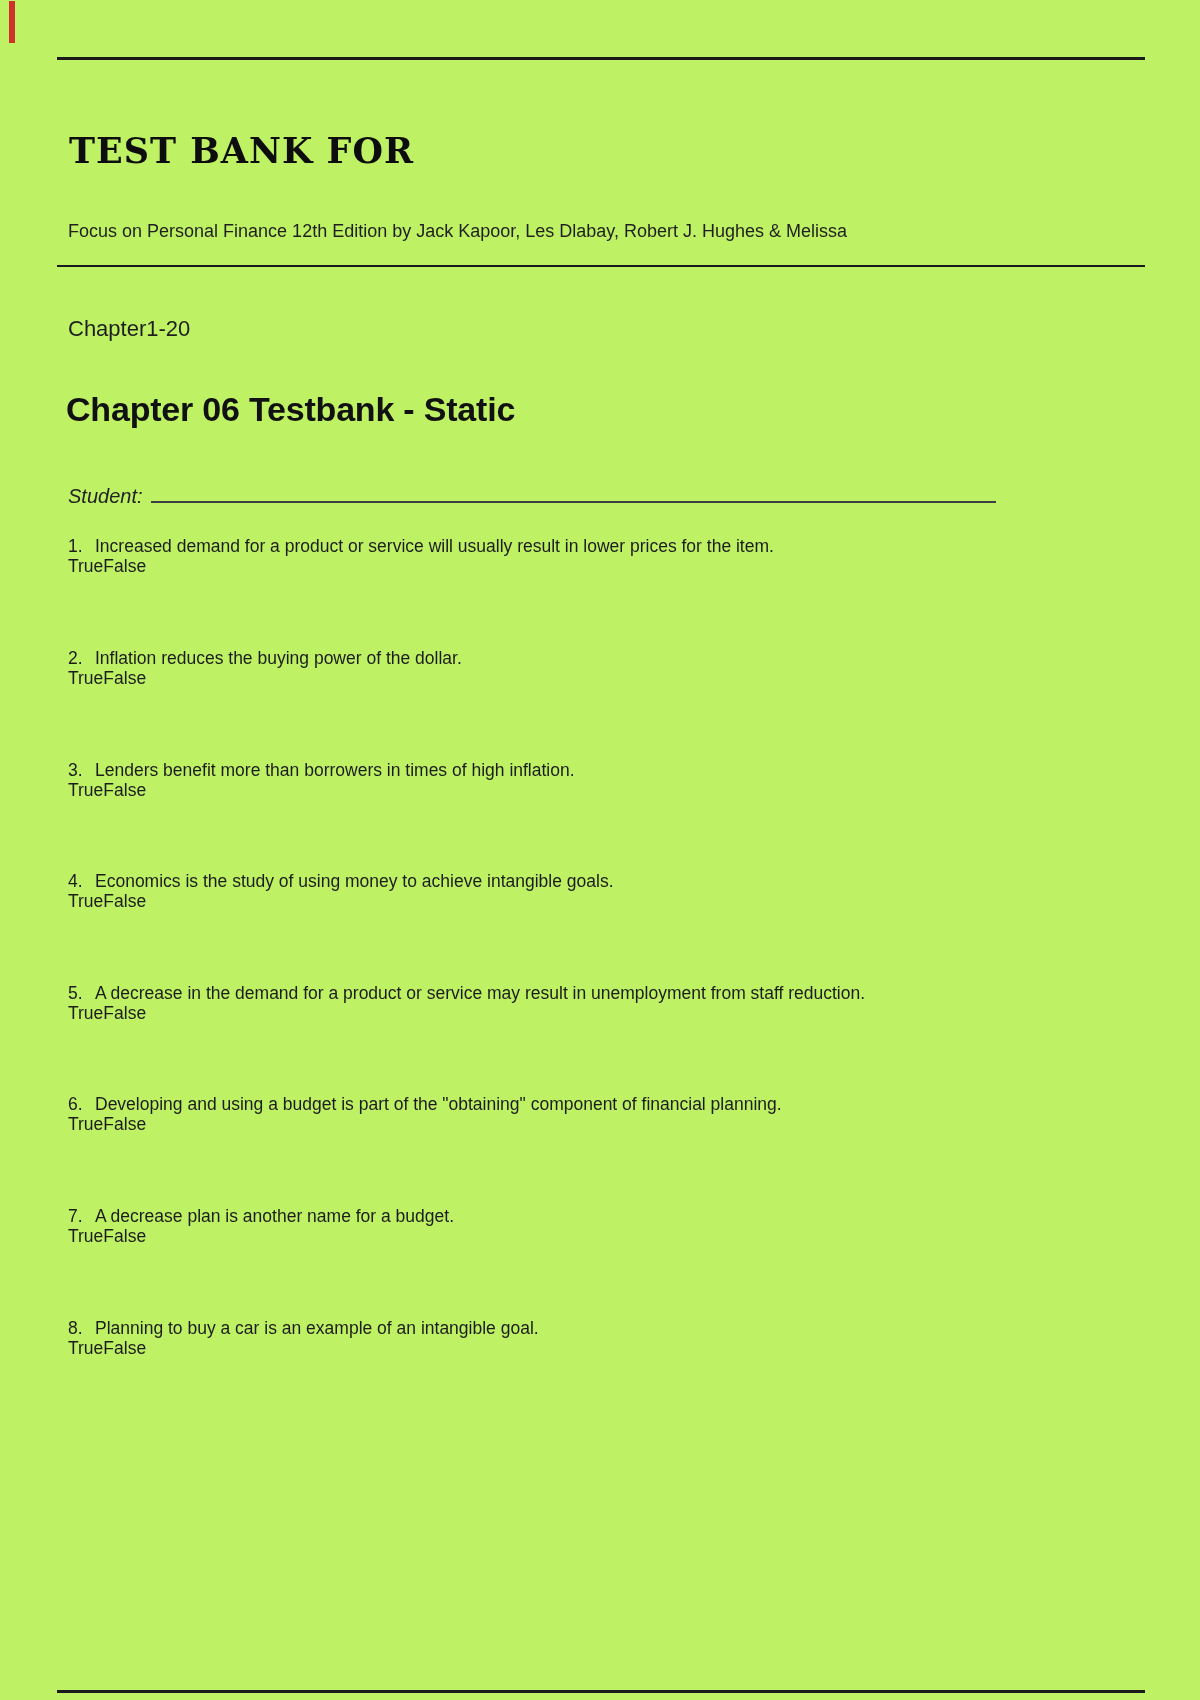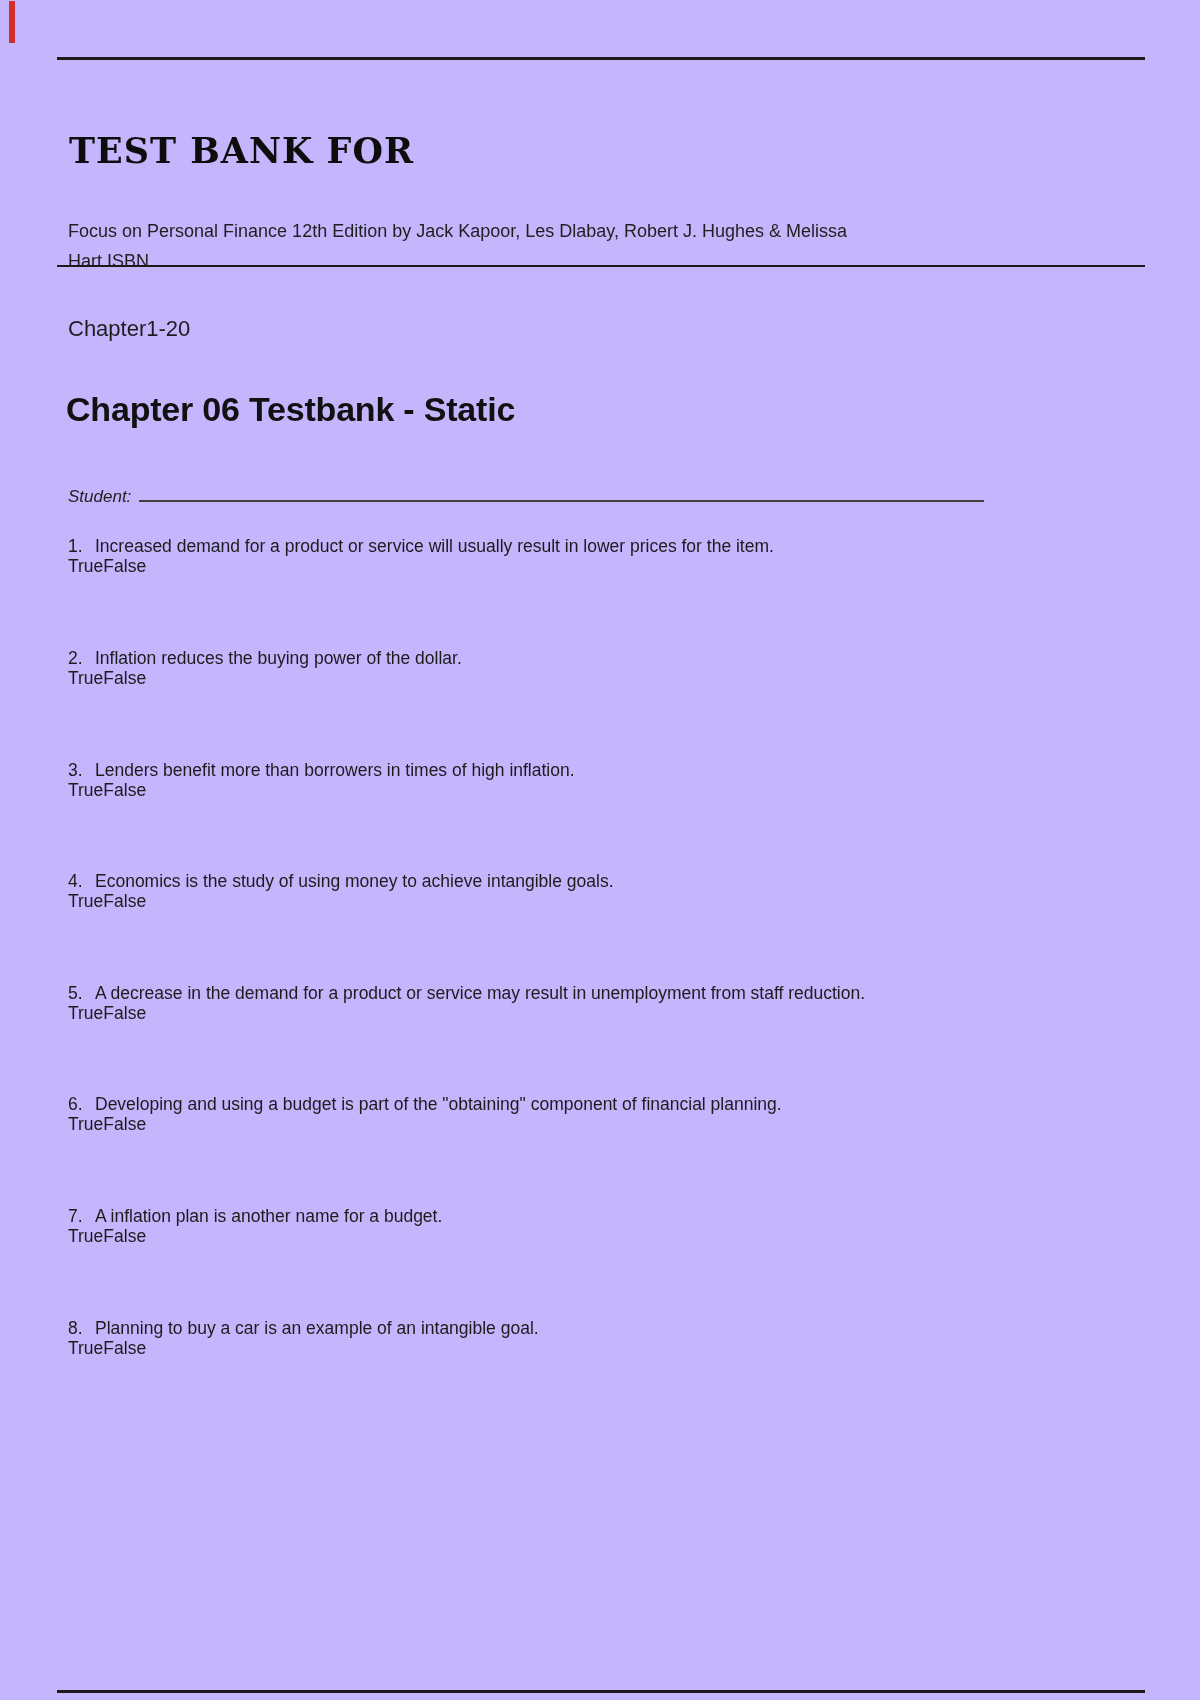--- a/index.html
+++ b/index.html
@@ -11,7 +11,7 @@
     position: relative;
     width: 1200px;
     height: 1700px;
-    background: #c4b5fd;
+    background: #bef264;
     font-family: "Liberation Sans", "DejaVu Sans", sans-serif;
     color: var(--text, #1e1e1e);
     overflow: hidden;

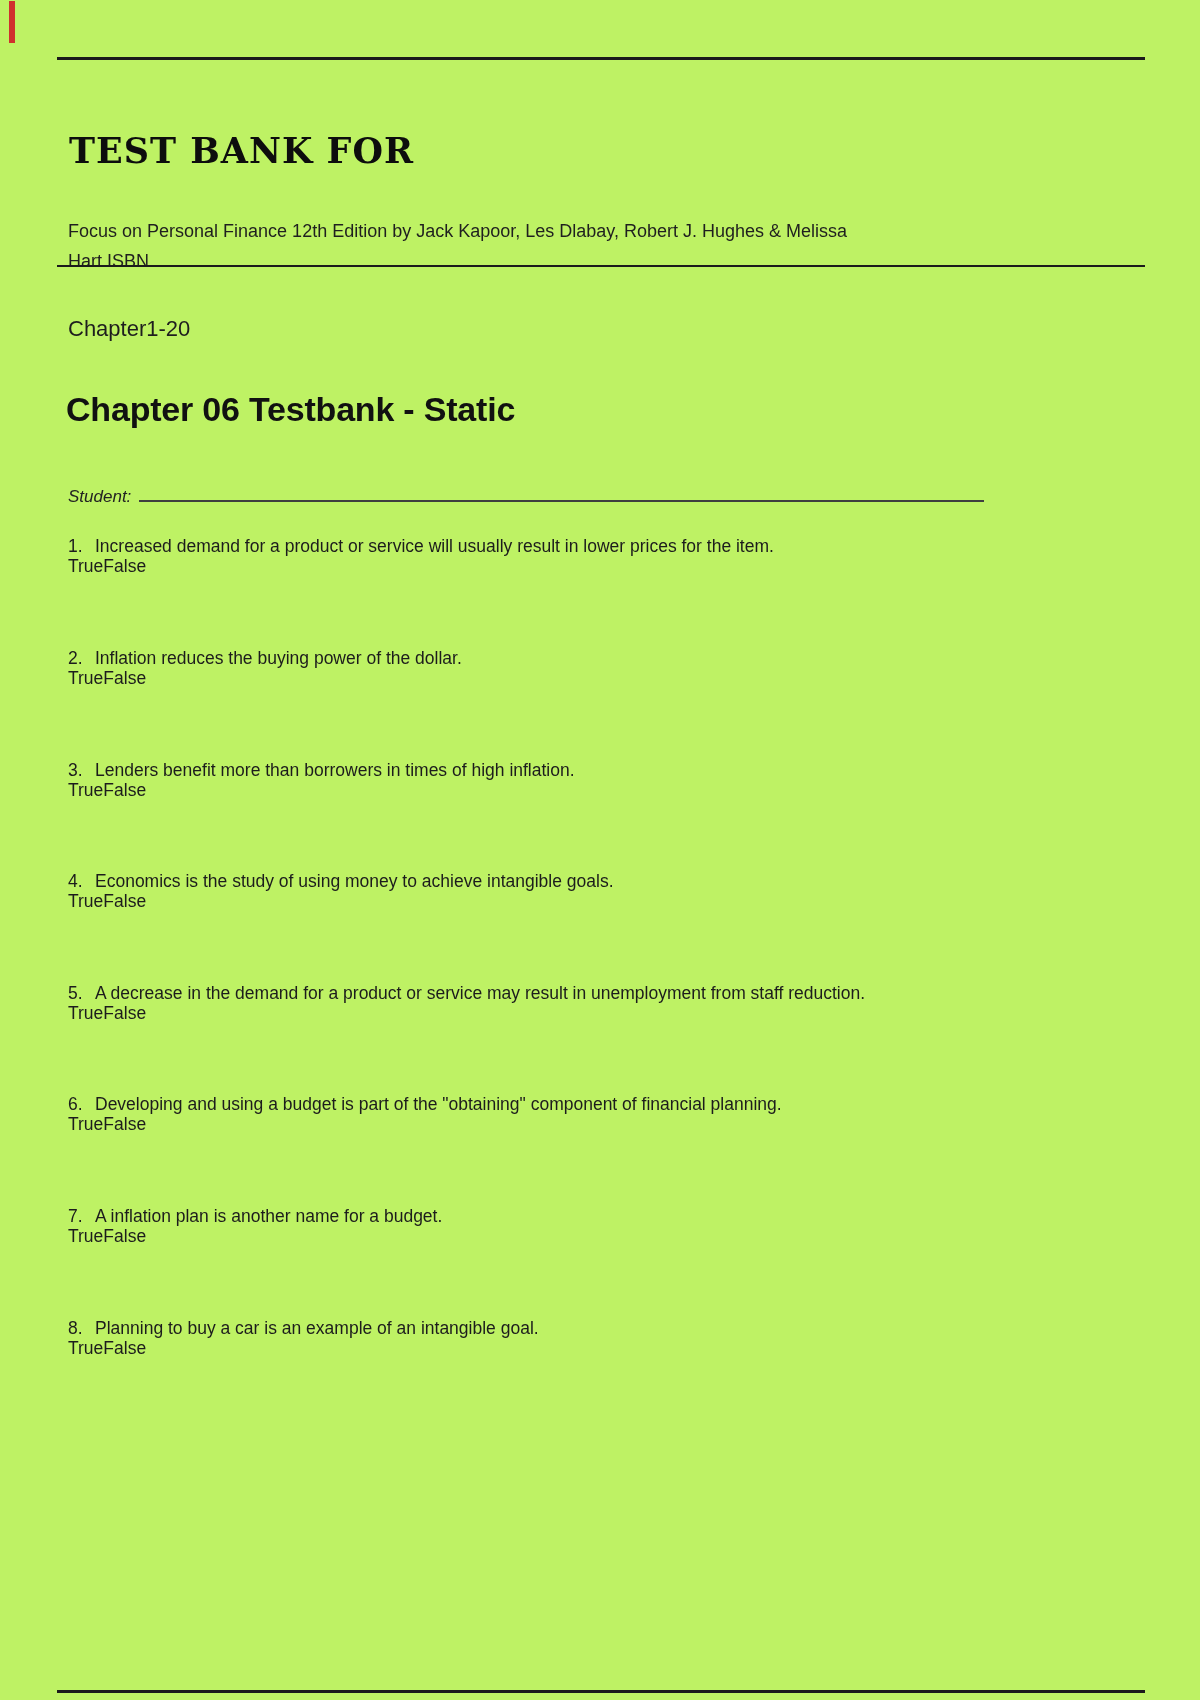--- a/index.html
+++ b/index.html
@@ -118,7 +118,6 @@
 
   <div class="subtitle">
     <div>Focus on Personal Finance 12th Edition by Jack Kapoor, Les Dlabay, Robert J. Hughes &amp; Melissa</div>
-    <div>Hart ISBN</div>
   </div>
 
   <div class="rule rule-subtitle"></div>

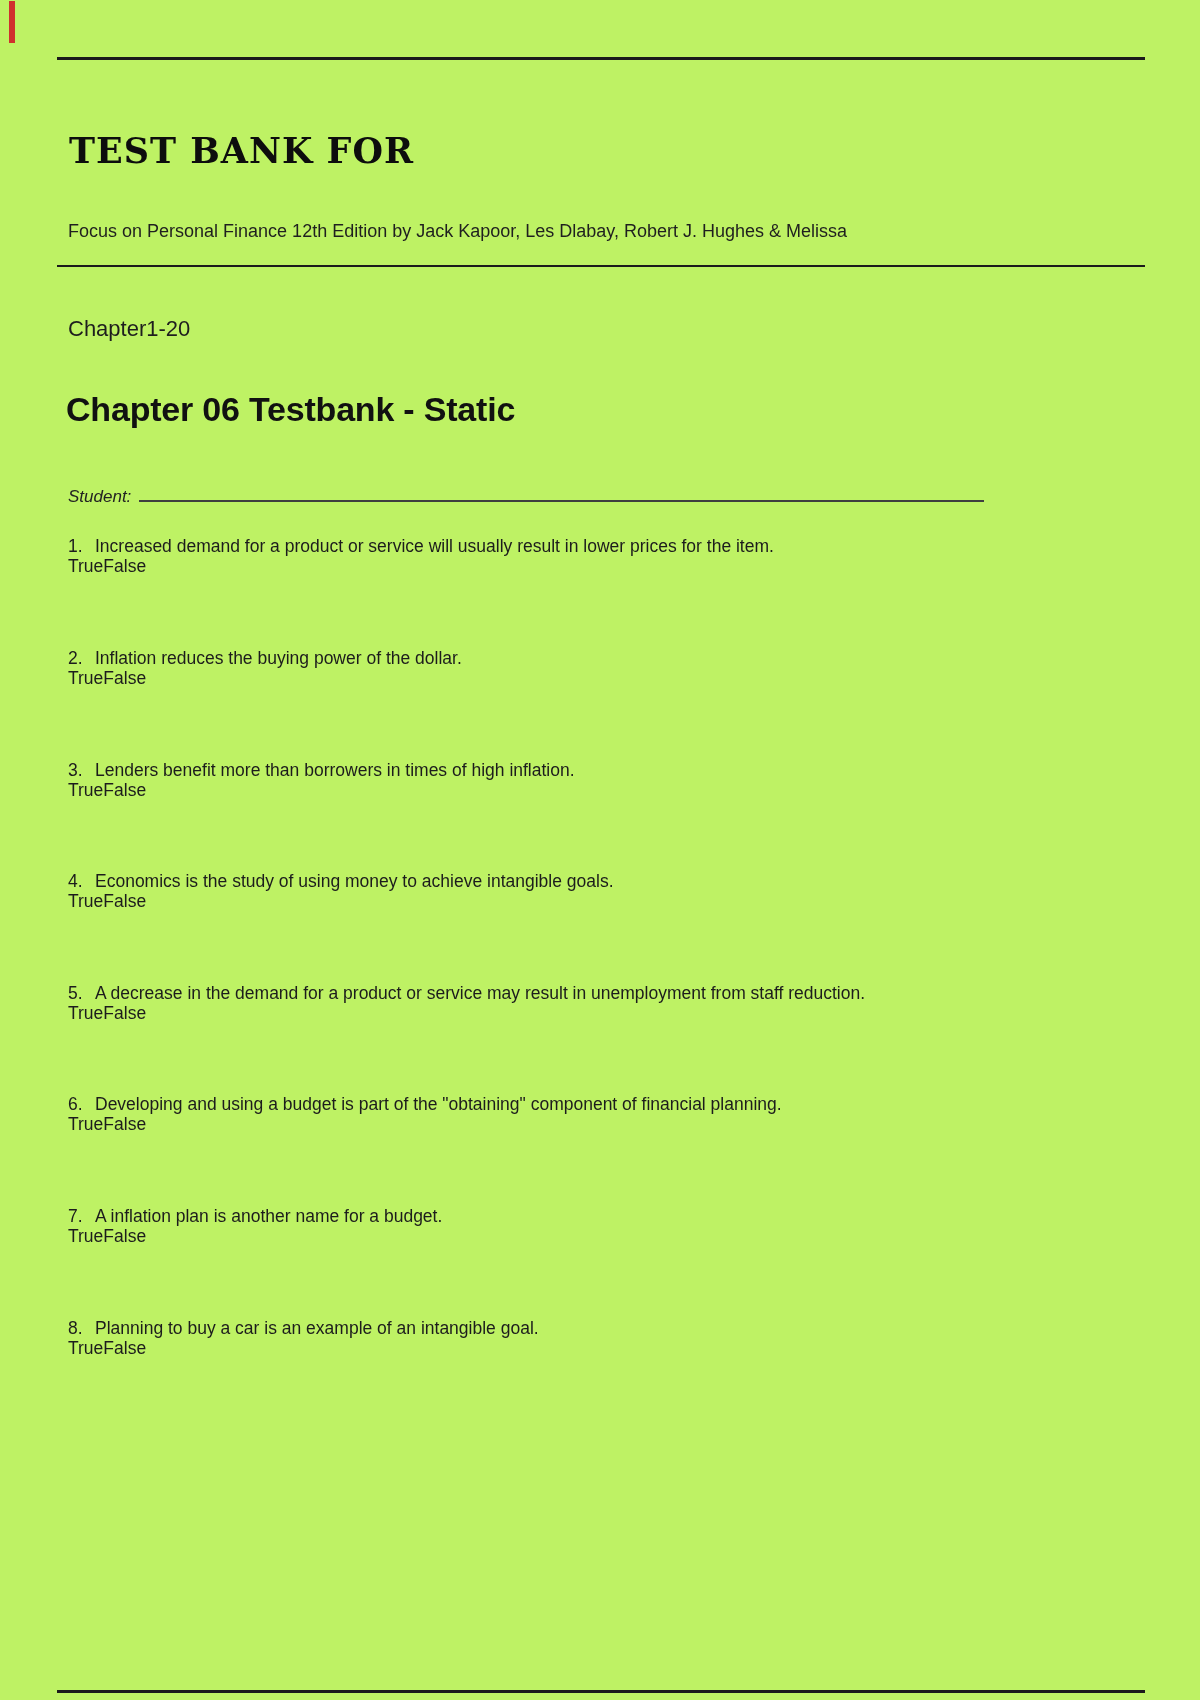--- a/index.html
+++ b/index.html
@@ -74,7 +74,7 @@
     position: absolute;
     left: 68px;
     top: 486px;
-    font-size: 17px;
+    font-size: 20px;
     line-height: 20px;
     white-space: nowrap;
   }

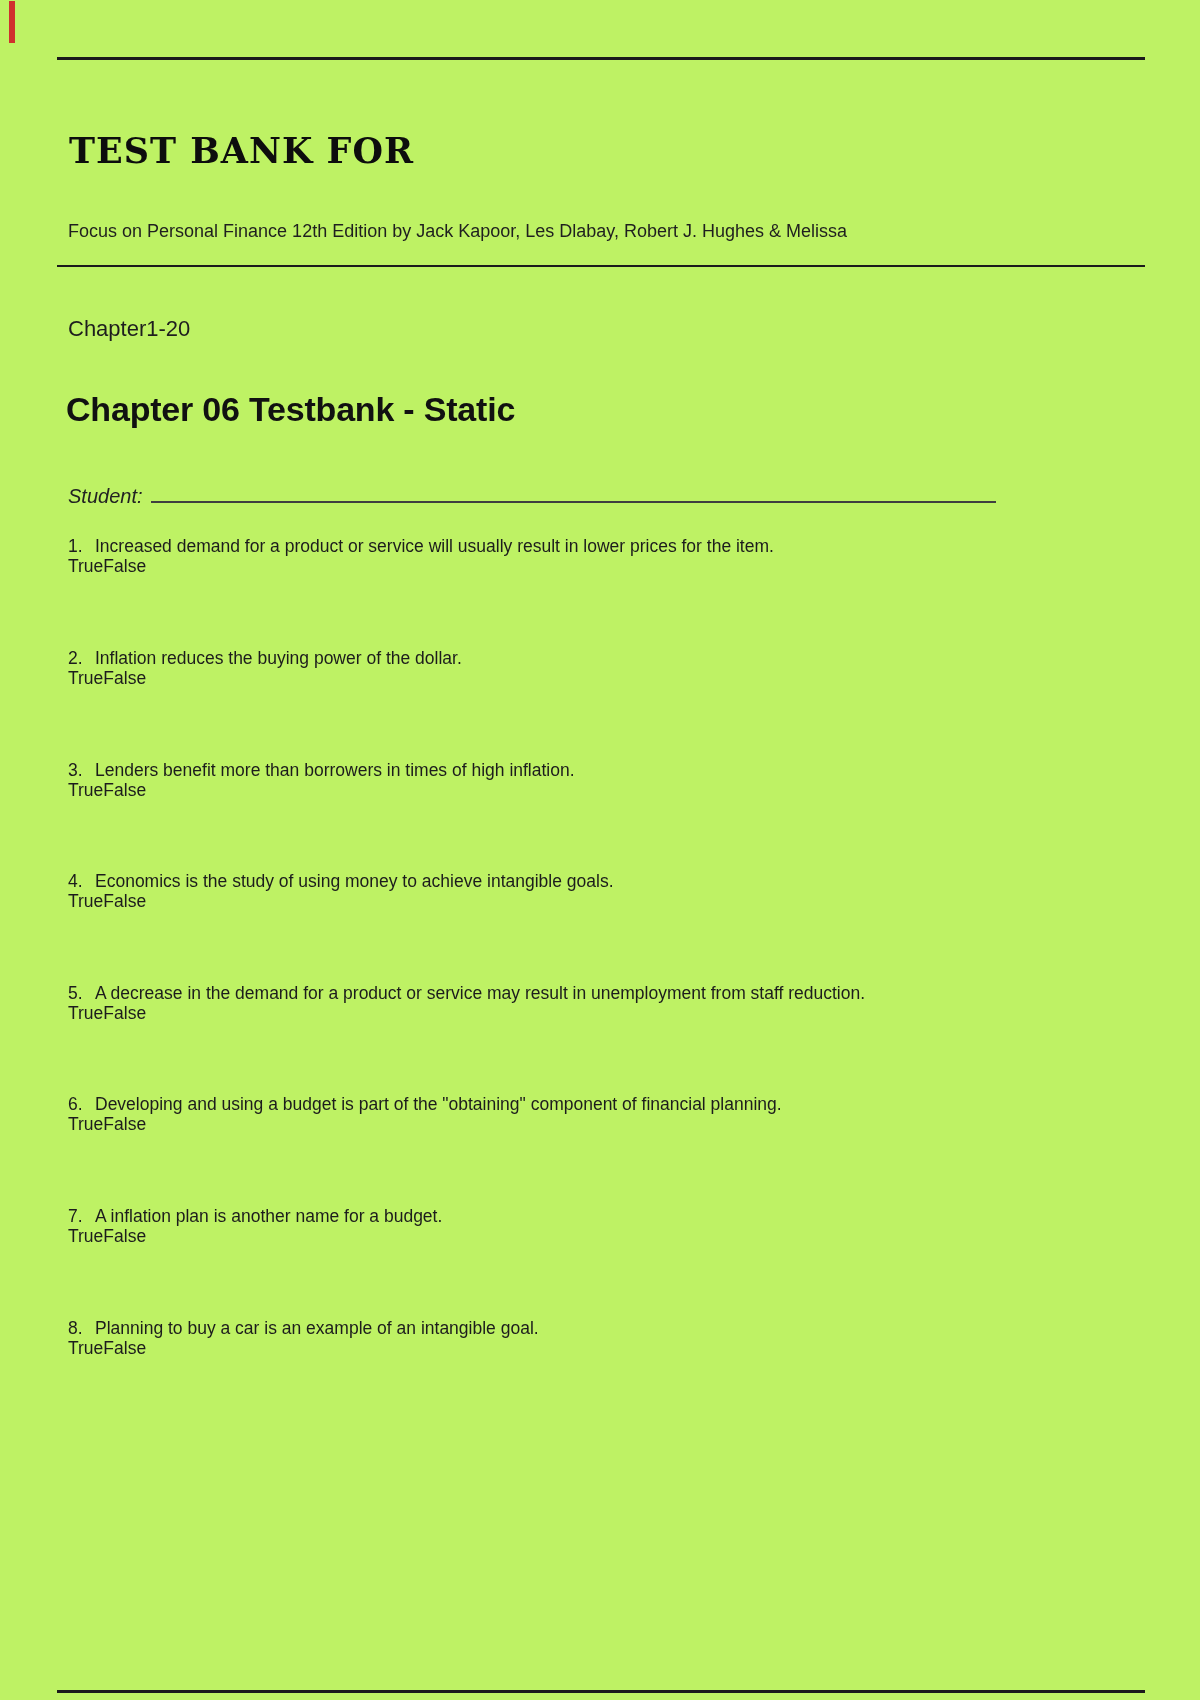--- a/index.html
+++ b/index.html
@@ -186,7 +186,7 @@
 
   <div class="question" style="top:1206px">
     <div class="q-line">
-      <span class="q-num">7.</span><span class="q-text">A inflation plan is another name for a budget.</span>
+      <span class="q-num">7.</span><span class="q-text">A decrease plan is another name for a budget.</span>
     </div>
     <div class="tf-line">
       <span class="tf">True</span><span class="tf">False</span>

